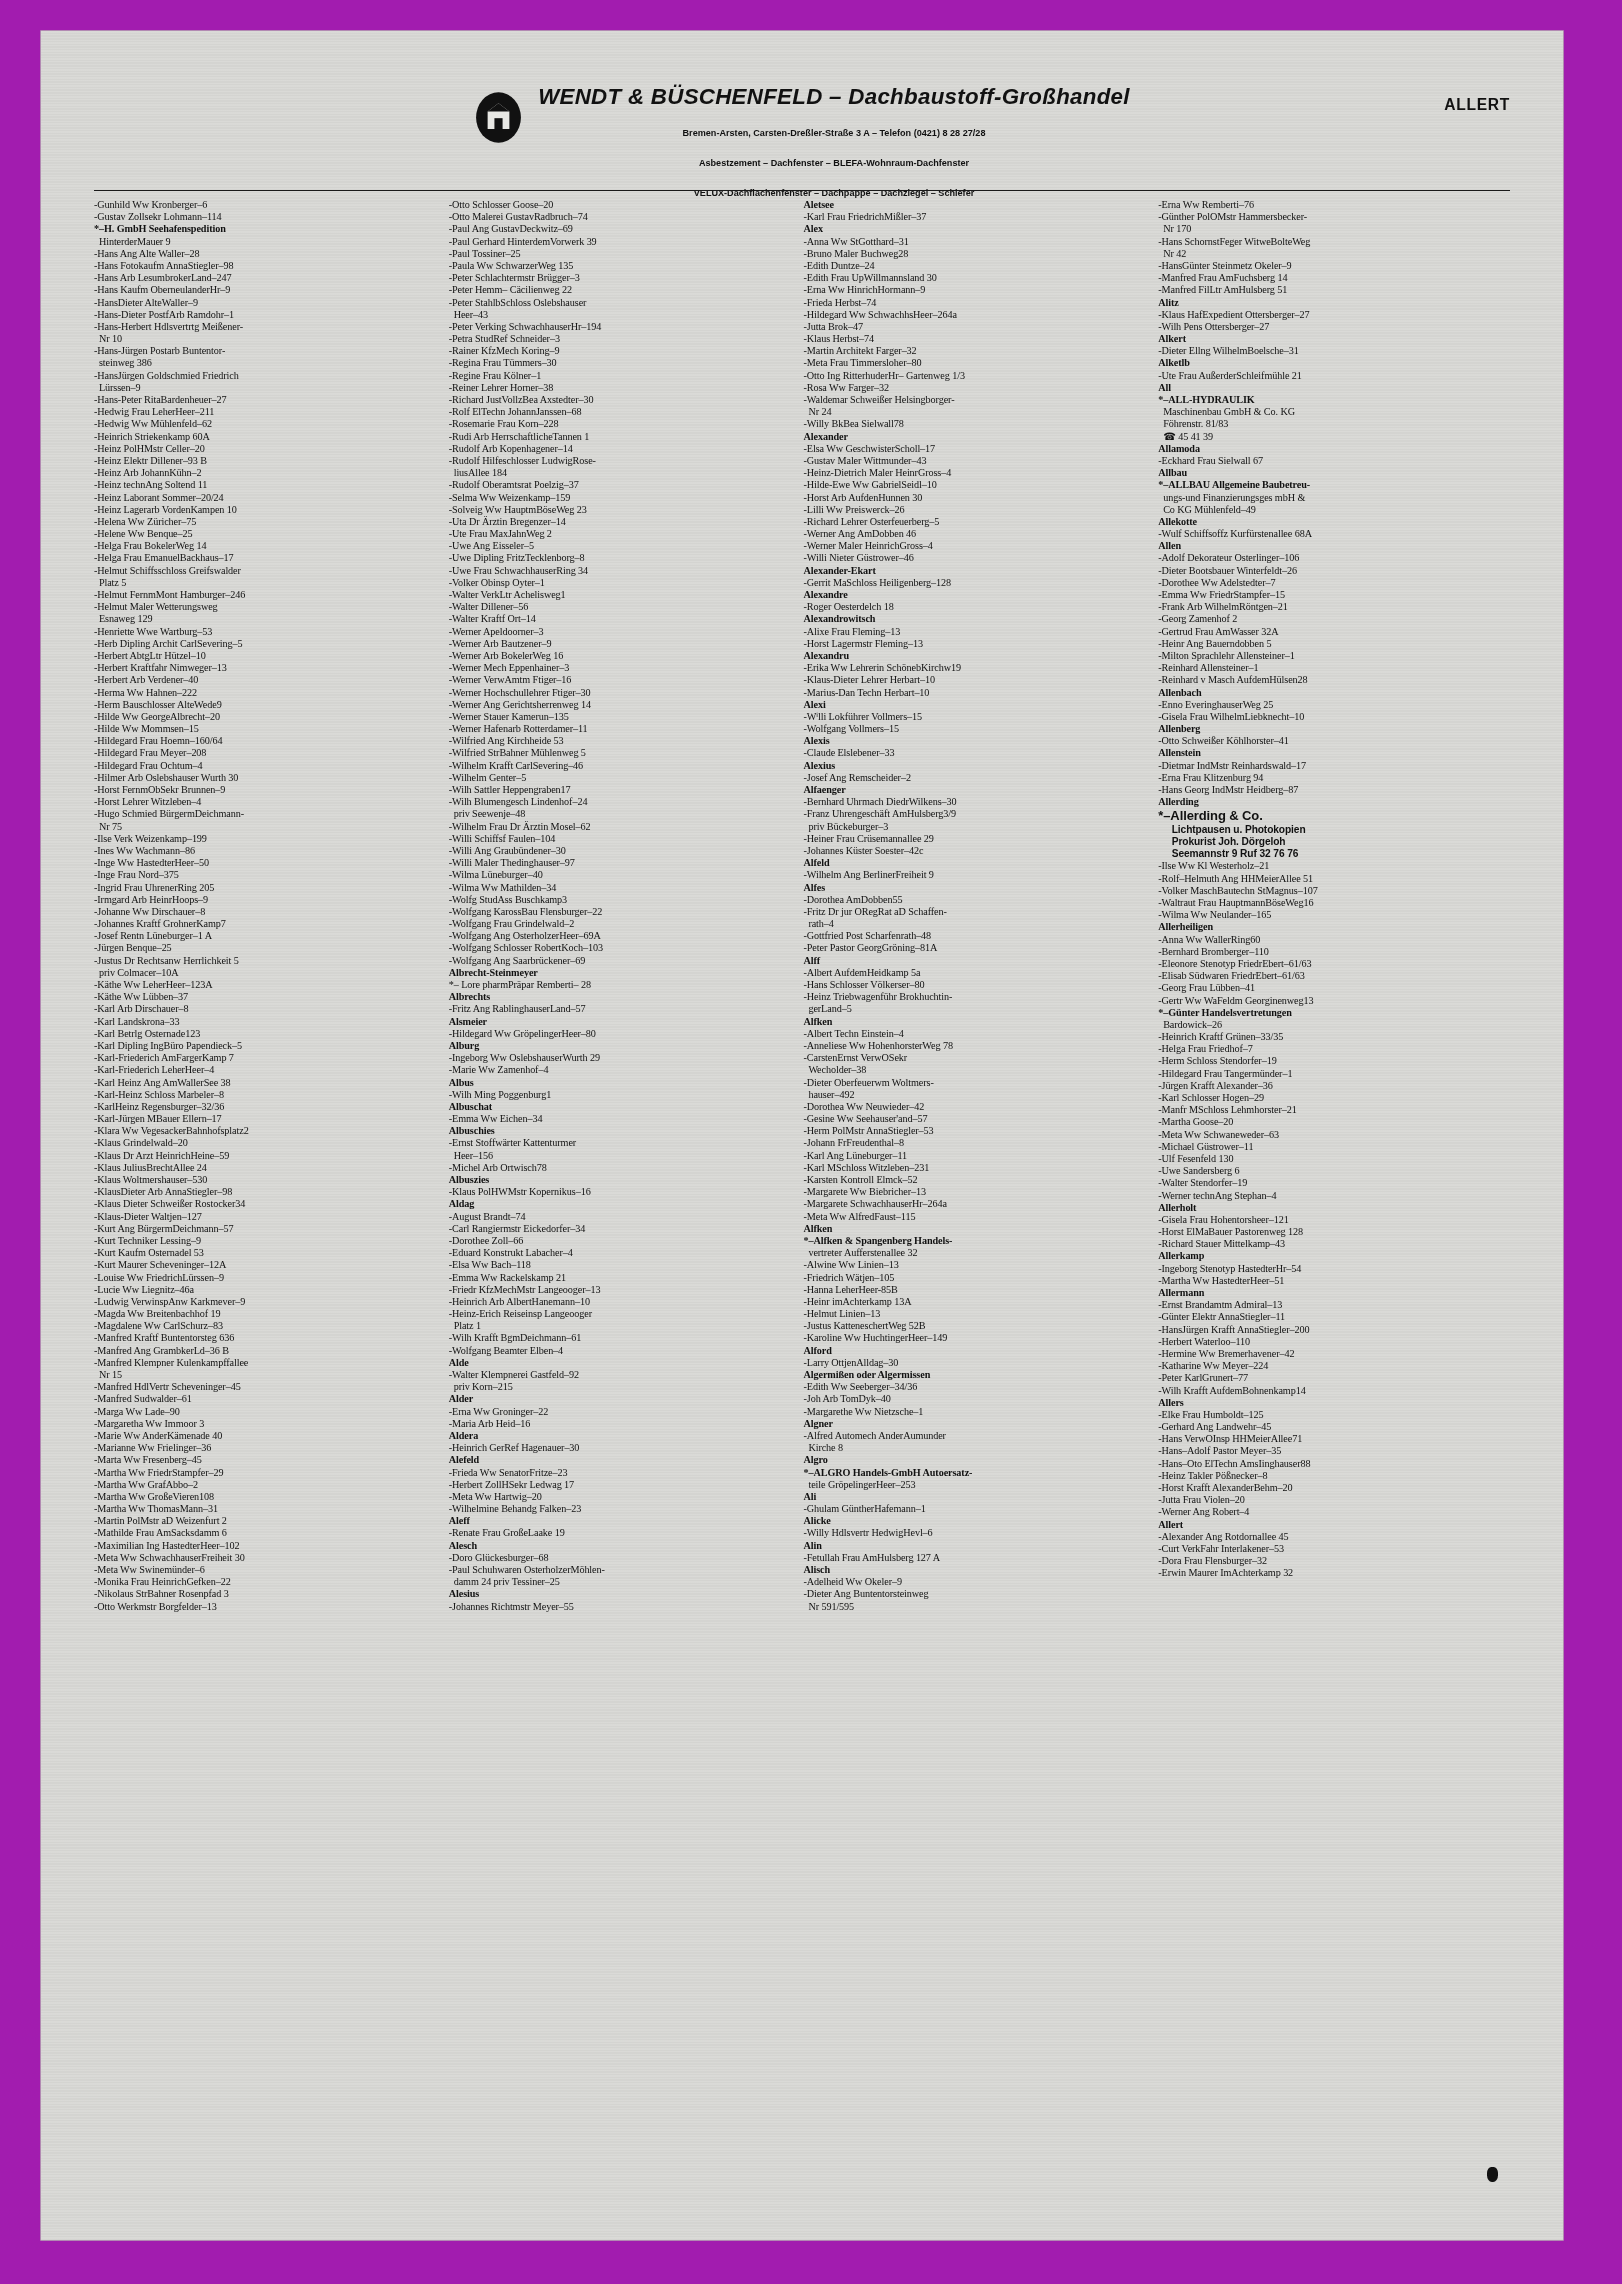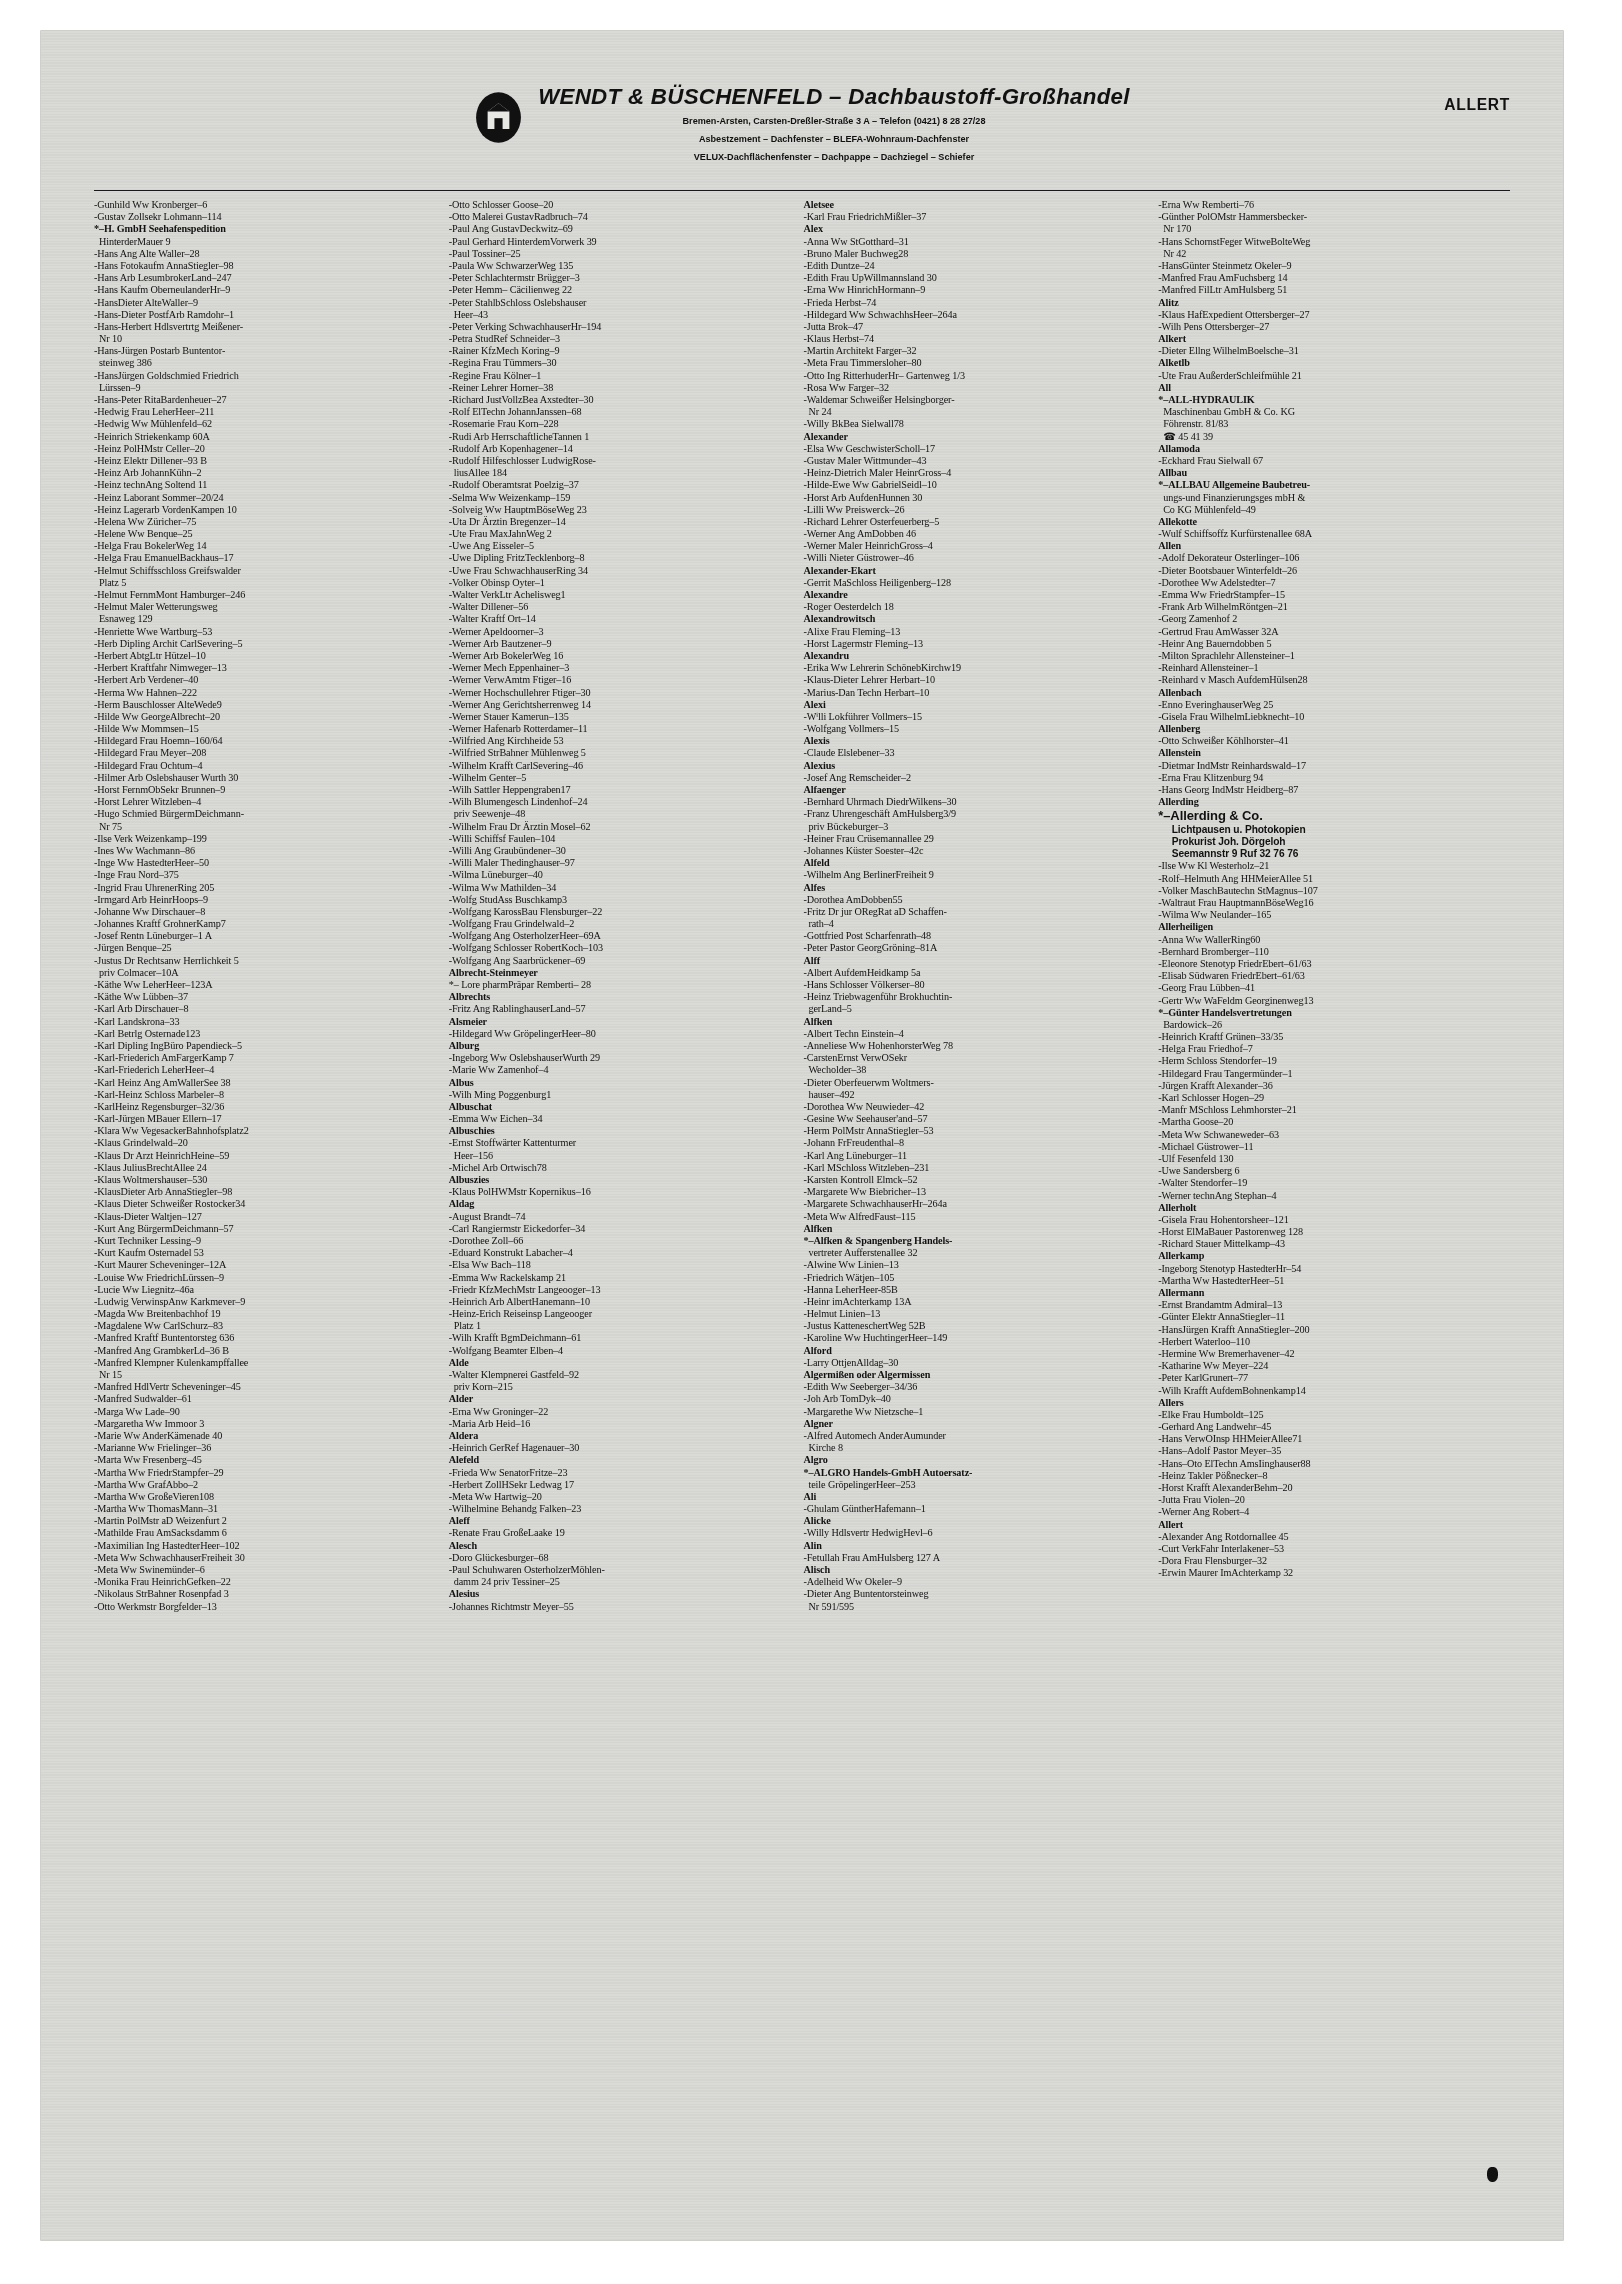--- a/index.html
+++ b/index.html
@@ -7,7 +7,7 @@
   .page{
     position:relative;
     width:1622px;height:2284px;
-    background:#ffffff;
+    background:#a21caf;
     overflow:hidden;
   }
   .sheet{

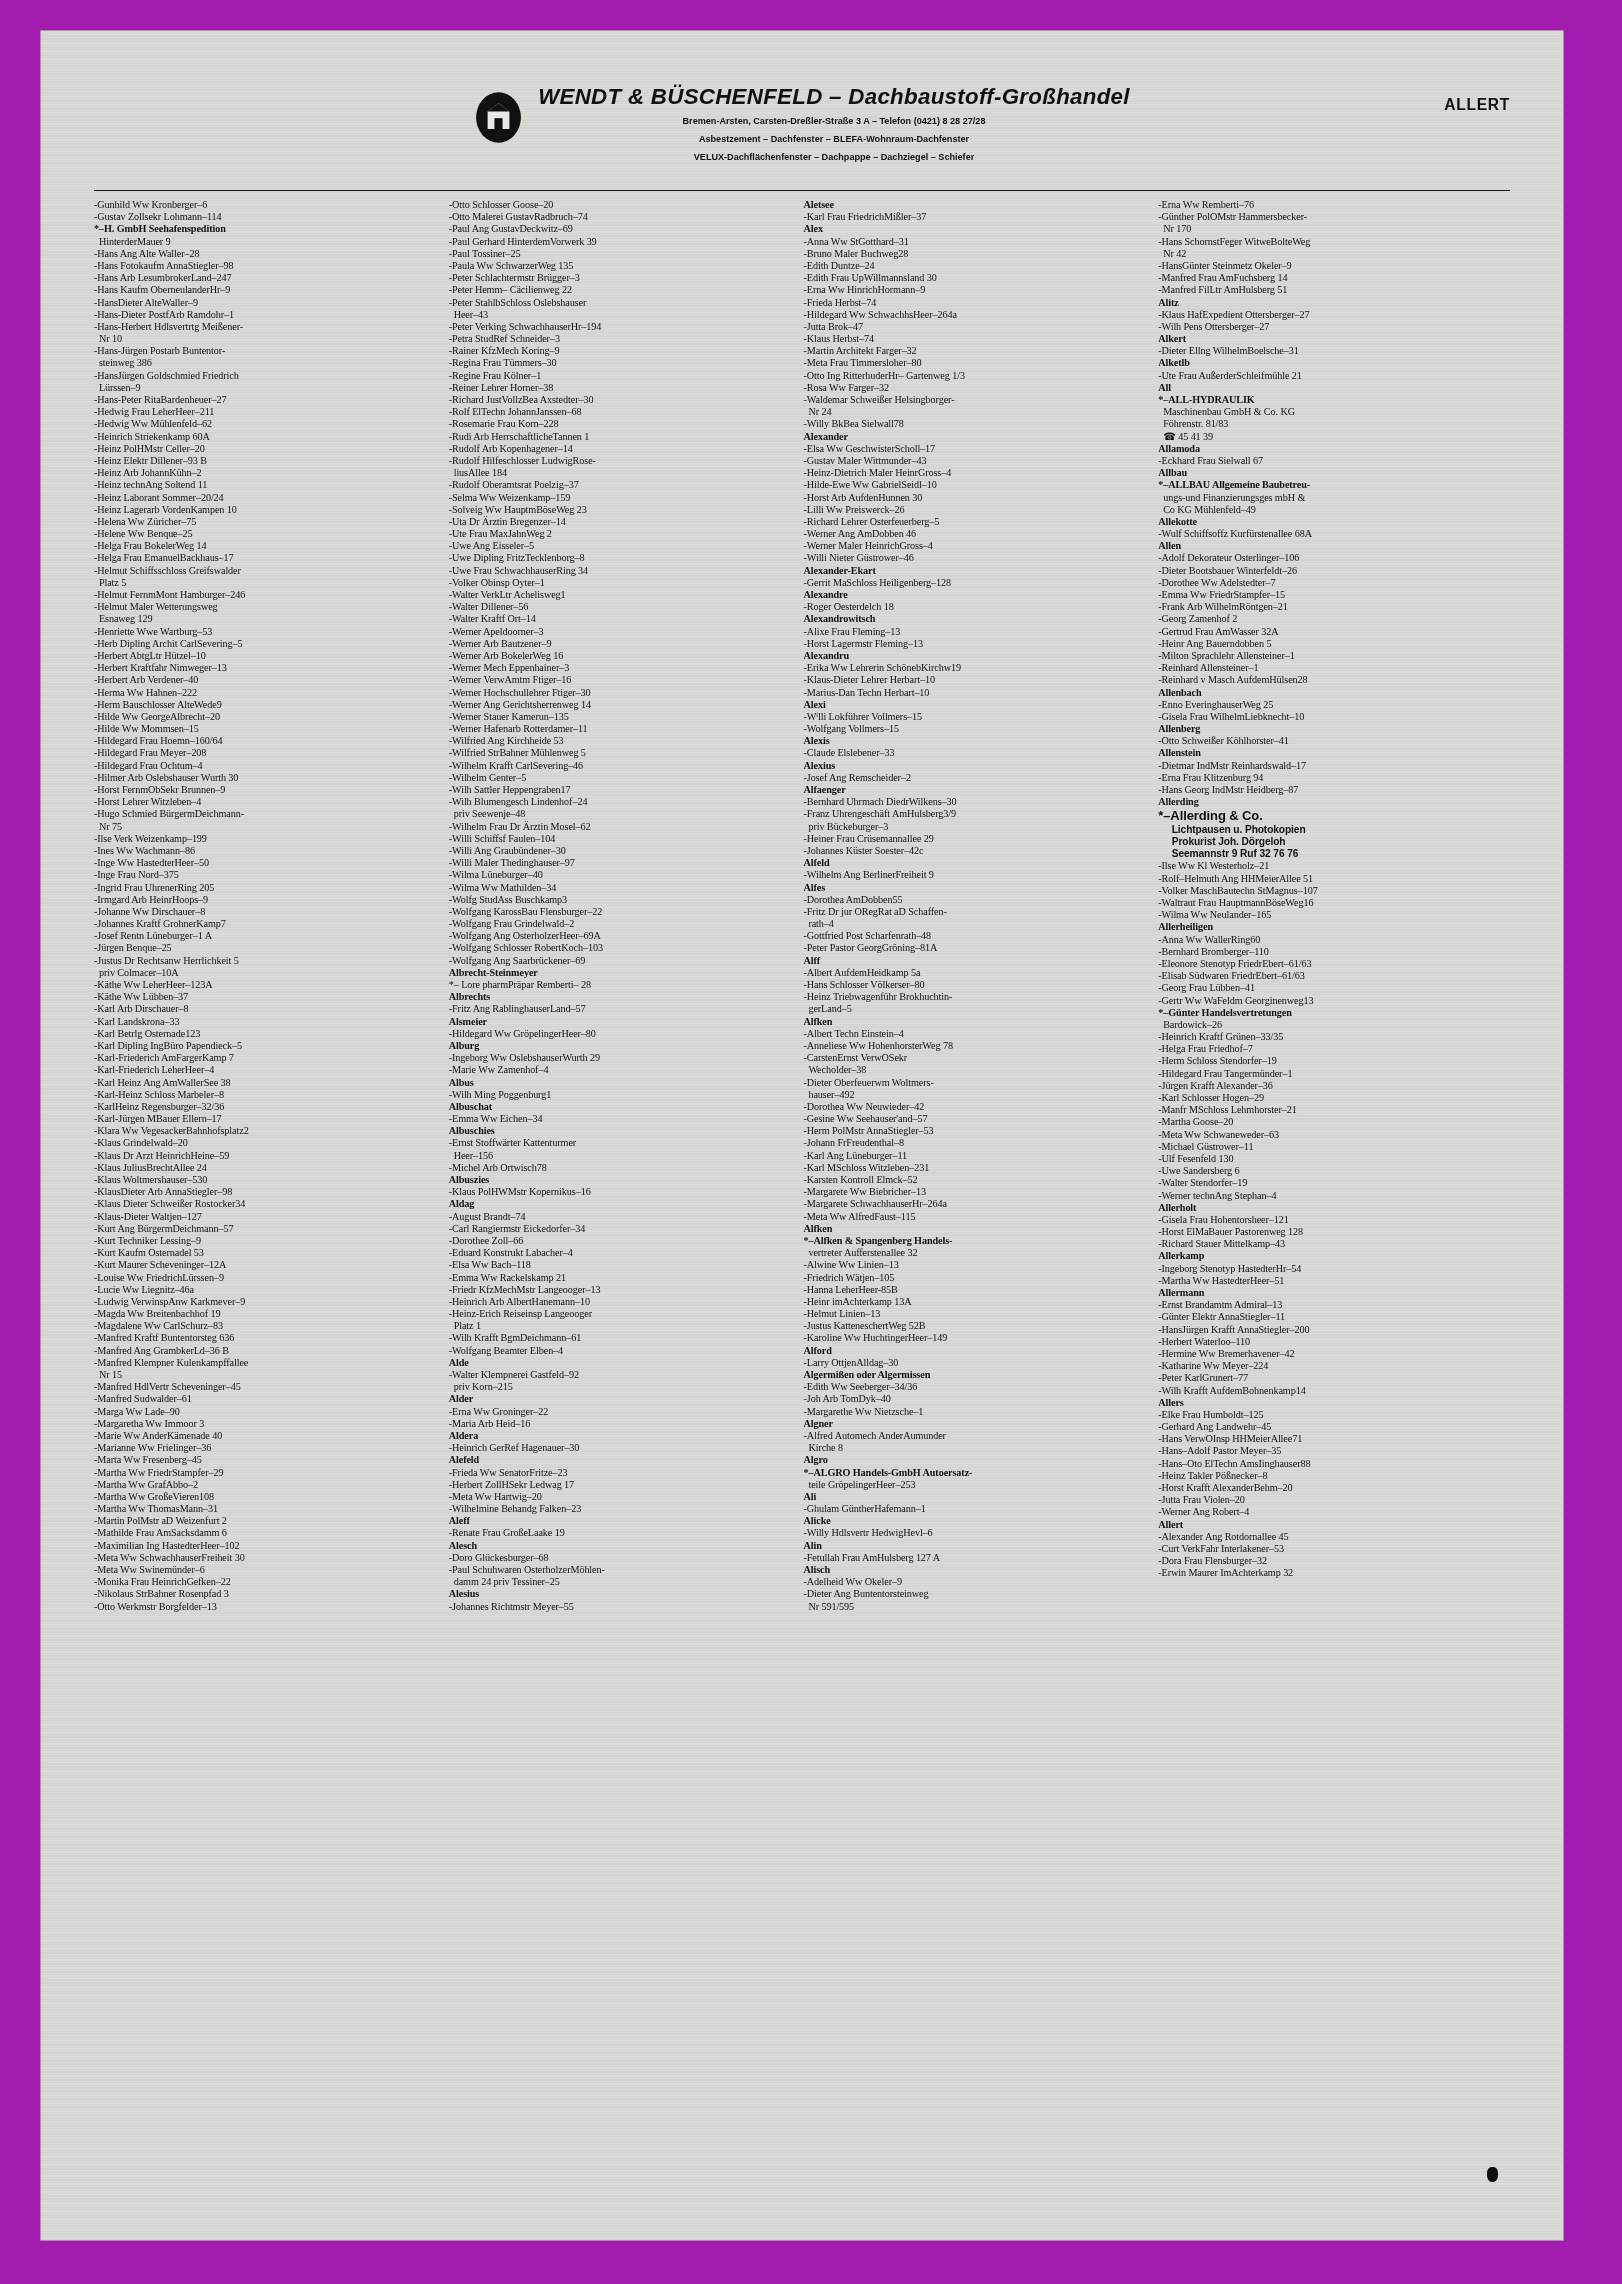--- a/index.html
+++ b/index.html
@@ -44,7 +44,7 @@
   .firm-sub{
     font-family:"Liberation Sans", sans-serif;
     font-size:9.1px;font-weight:bold;color:#111;line-height:1.45;
-    margin-top:5px;white-space:nowrap;
+    margin-top:17px;white-space:nowrap;
   }
   .allert{
     position:absolute;right:53px;top:65px;

